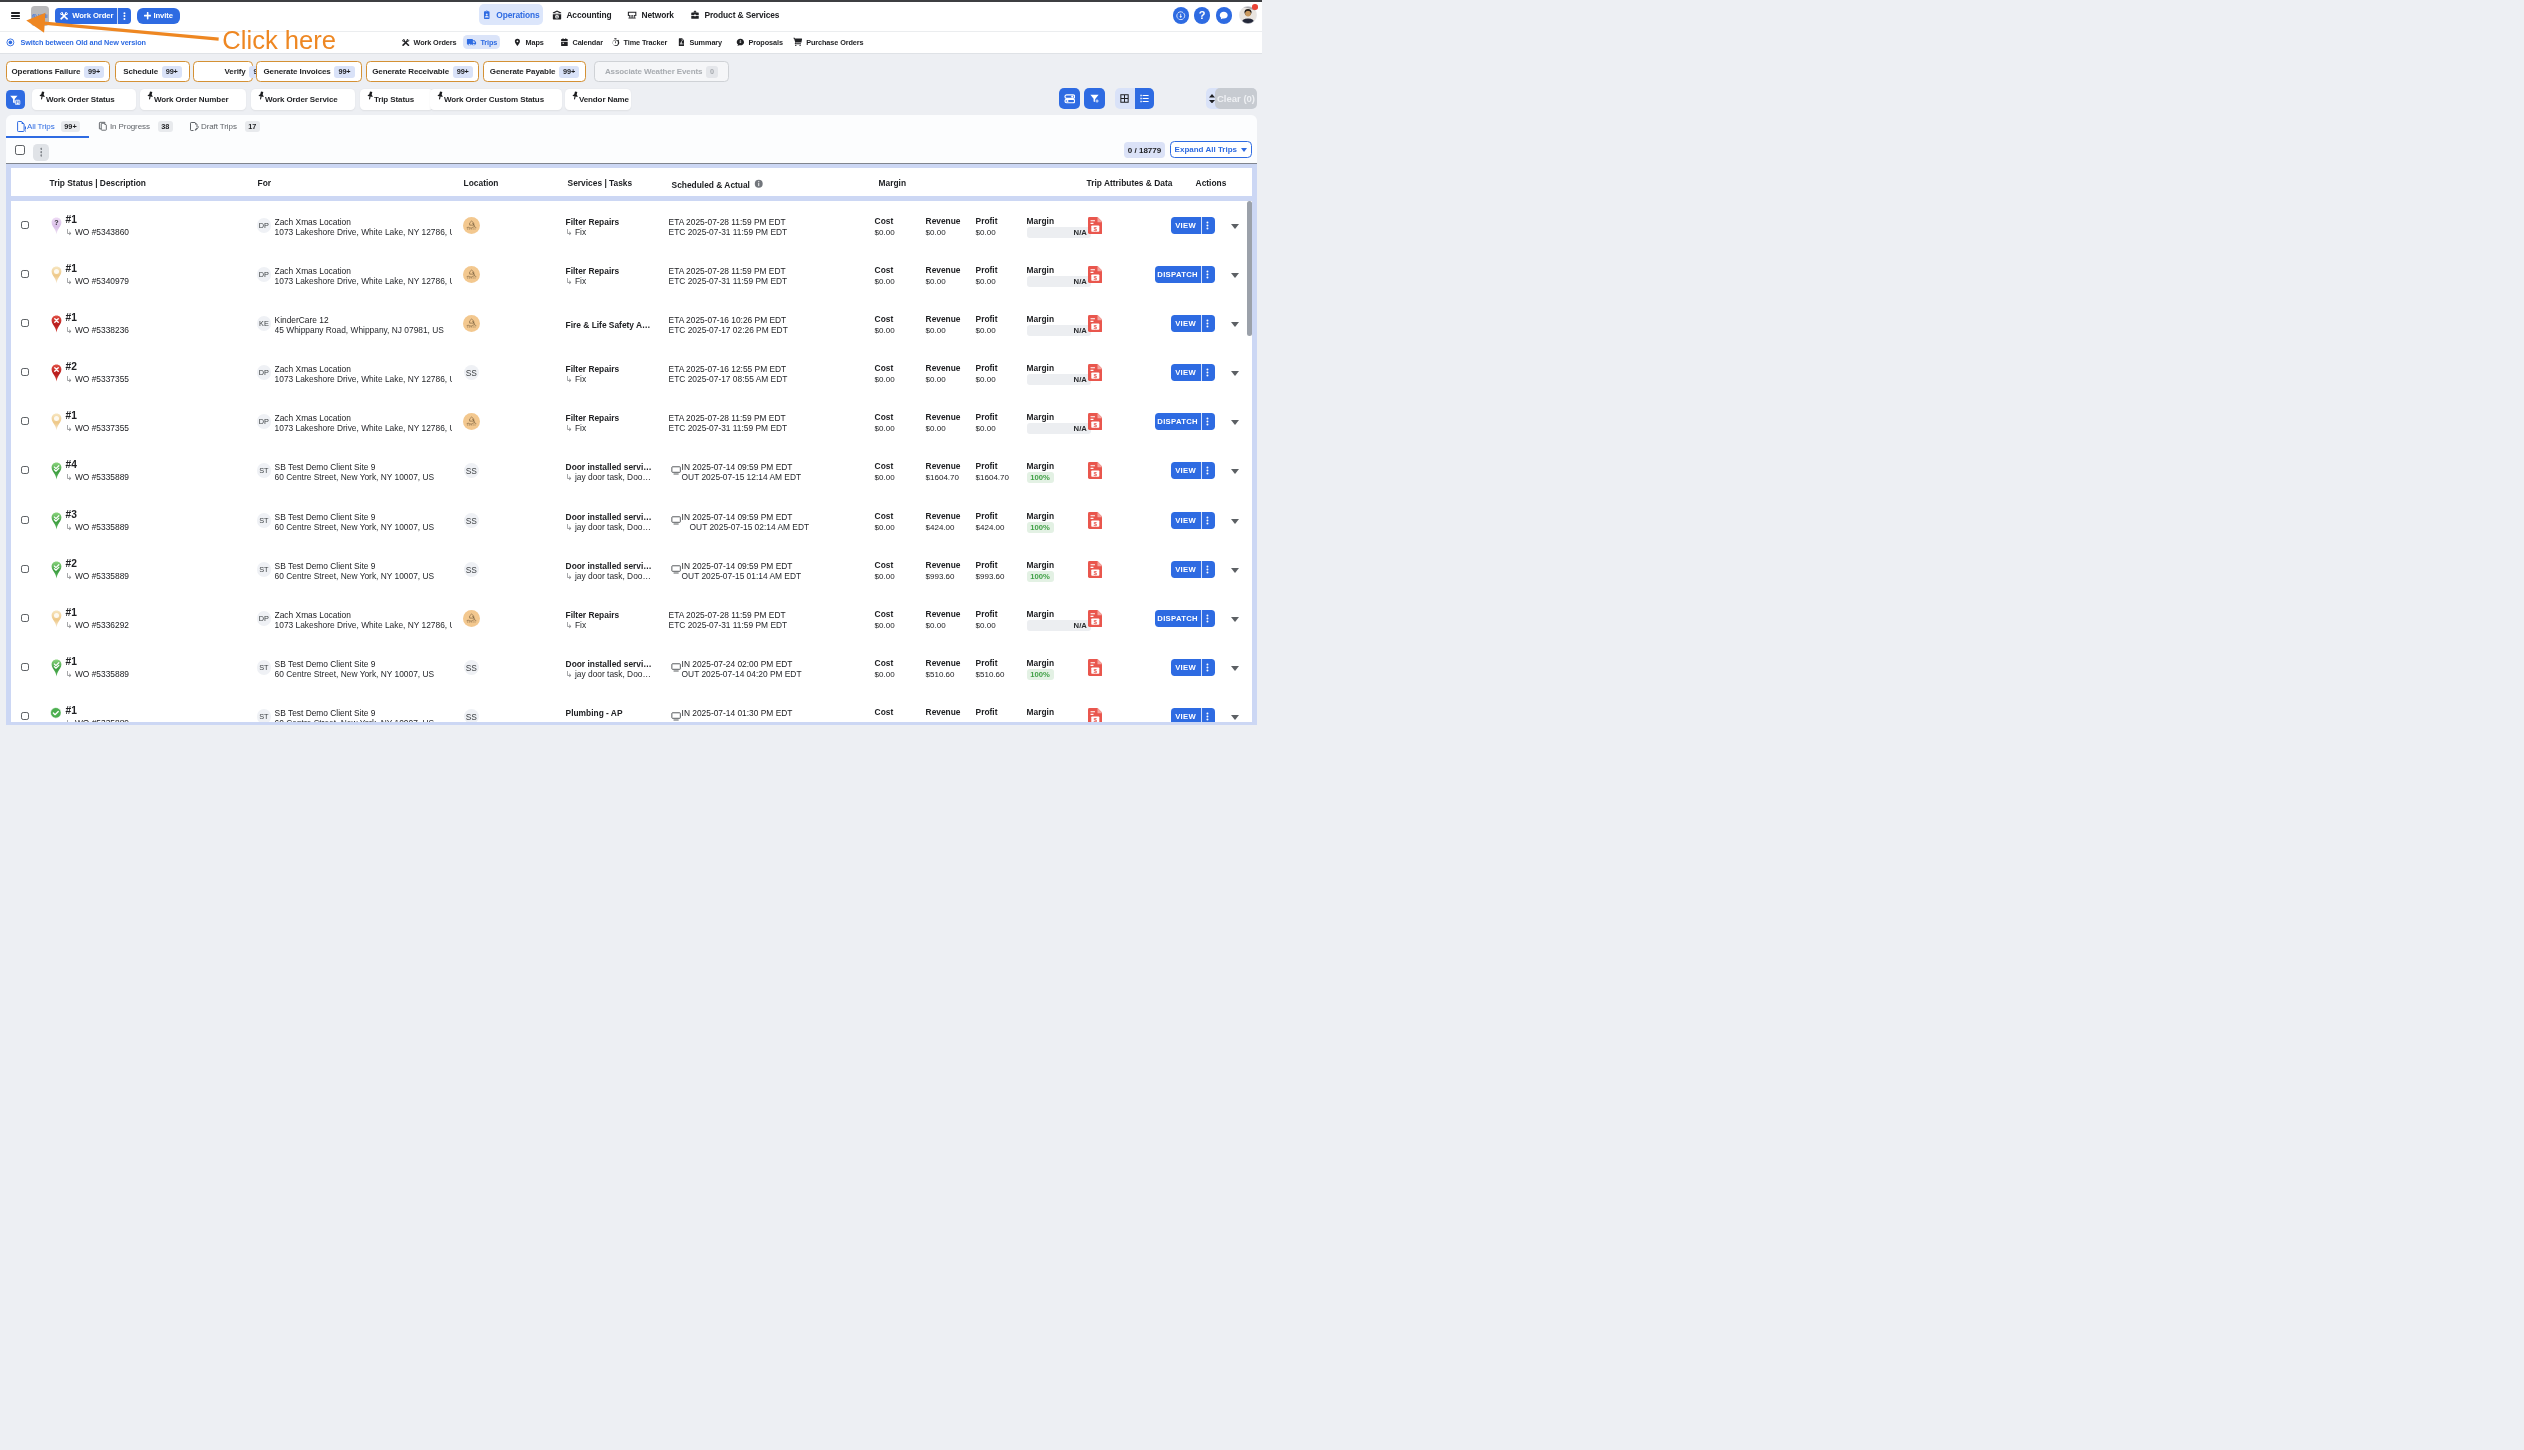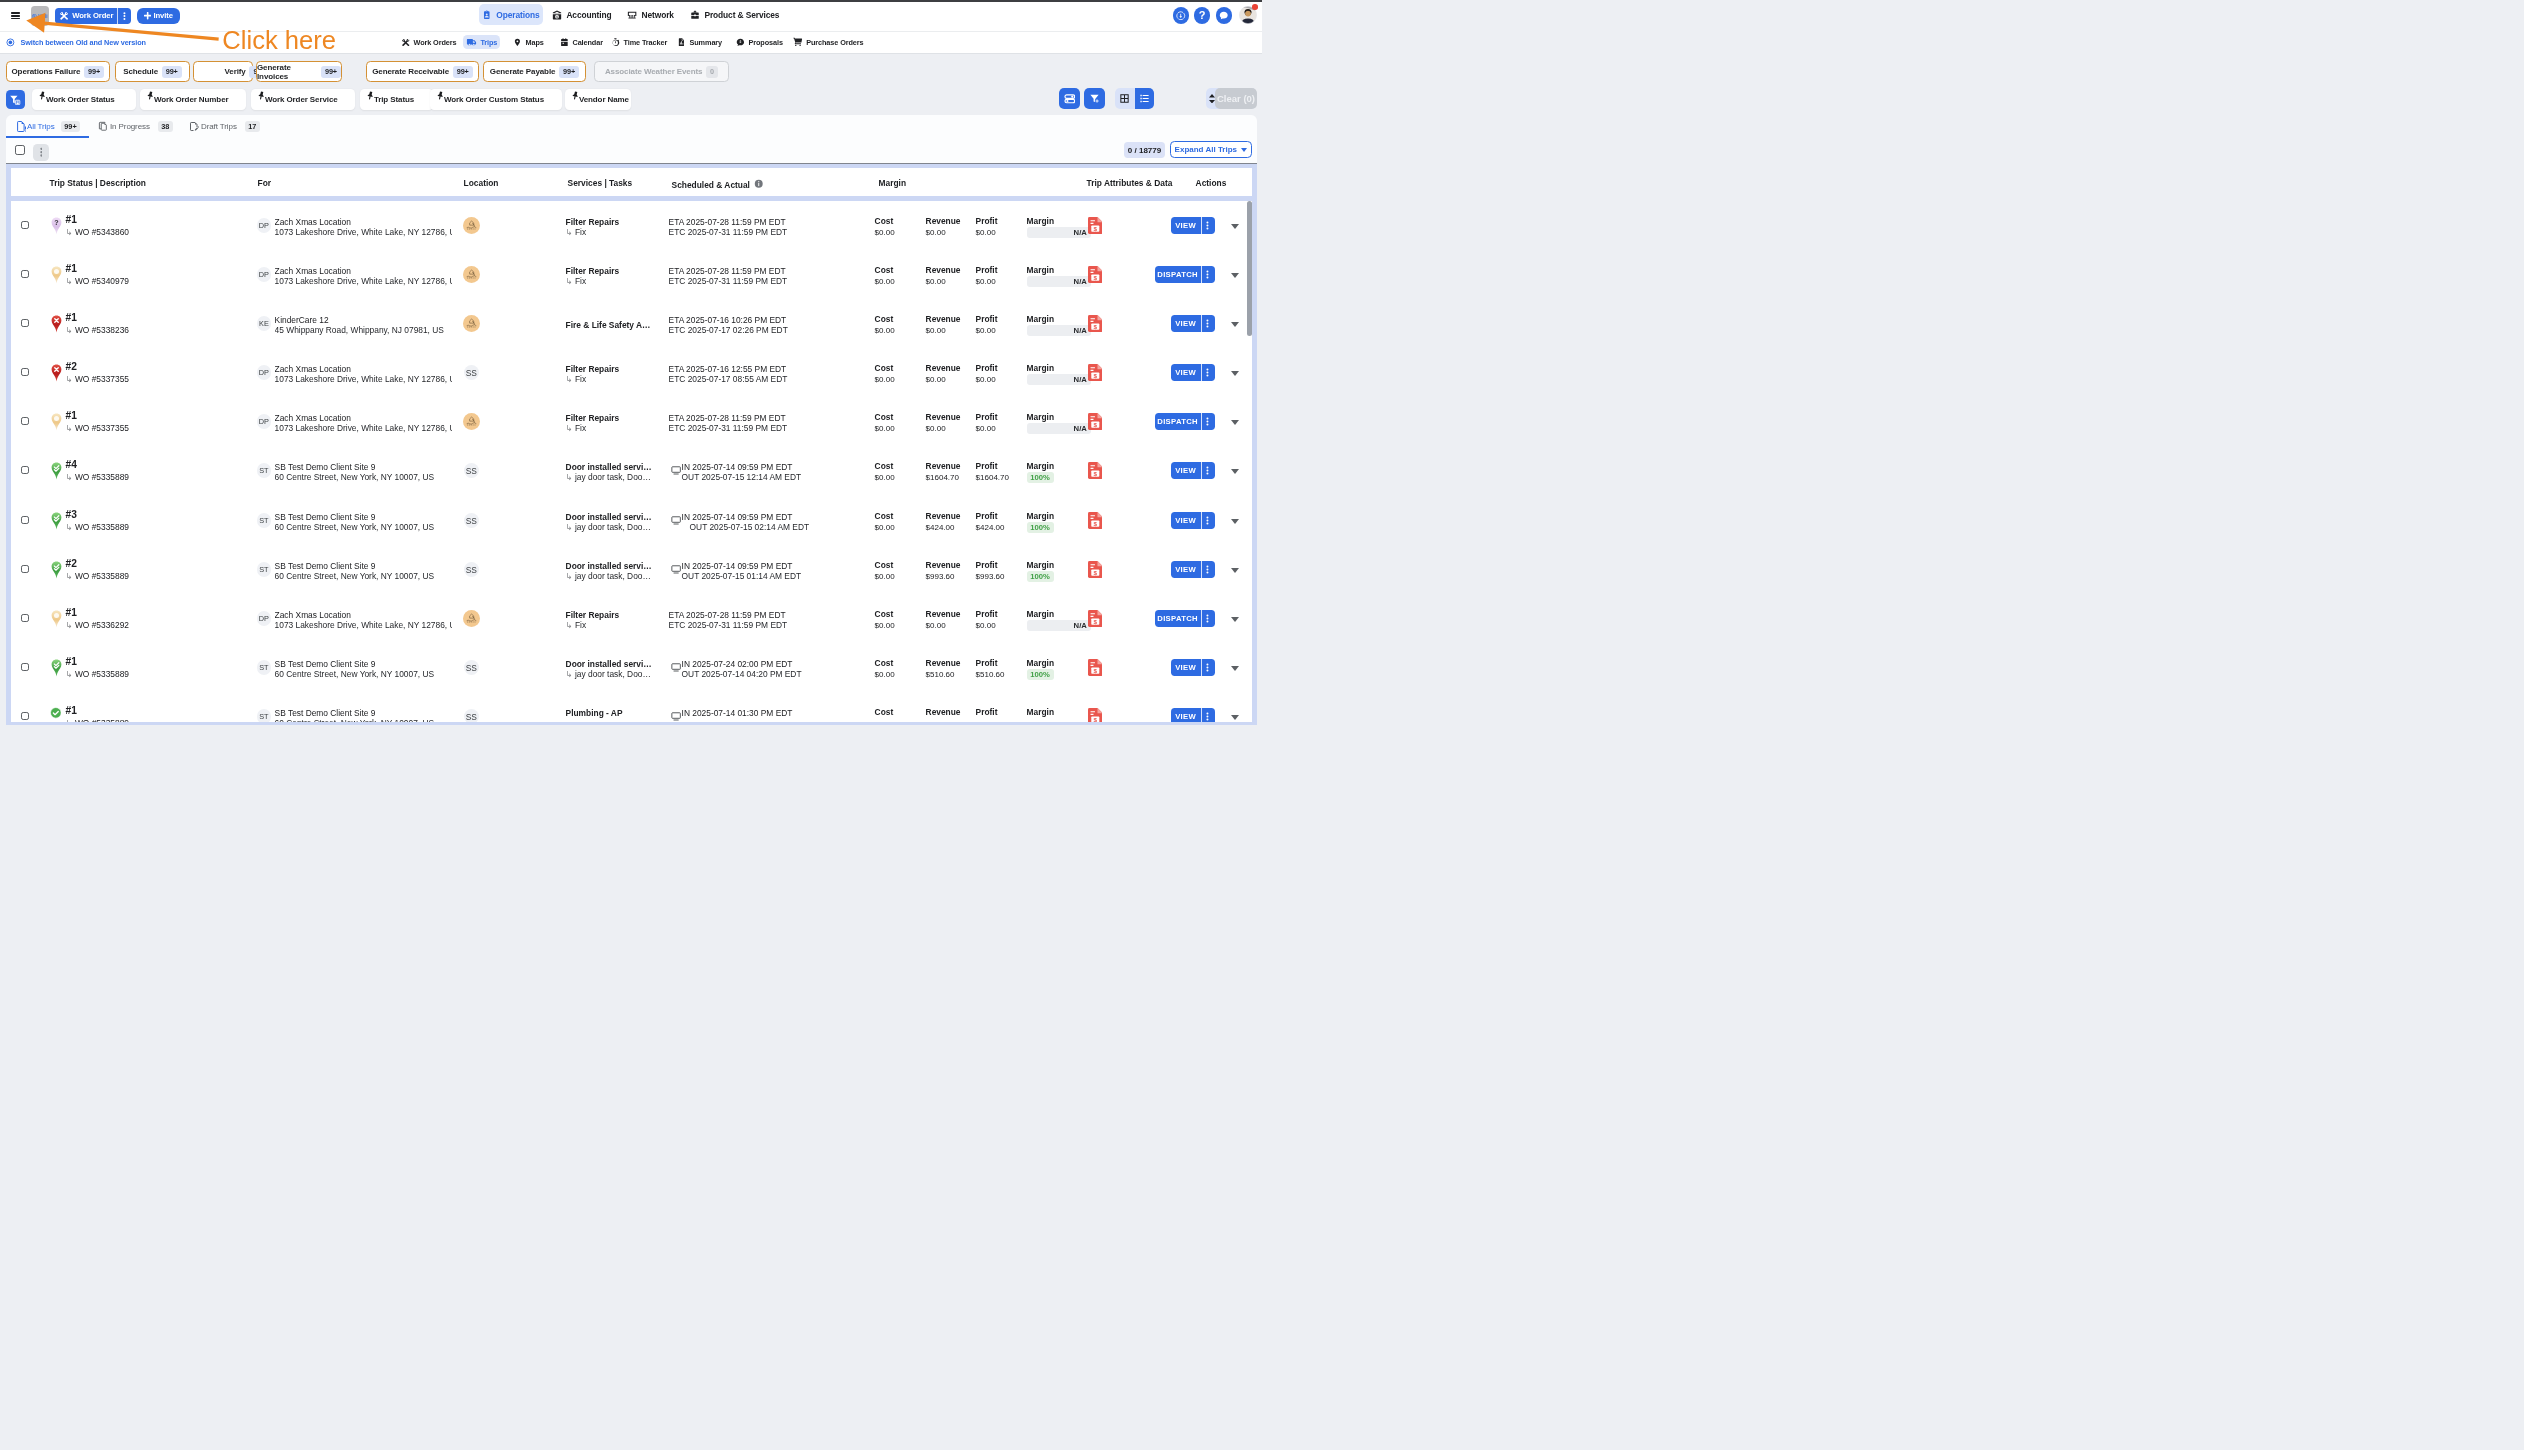--- a/index.html
+++ b/index.html
@@ -190,7 +190,7 @@
     <span>Verify</span>
     <span class="bd">99+</span>
   </div>
-<div class="abs chip1" style="left:256px;width:86px;">
+<div class="abs chip1" style="left:256px;width:106px;">
     <span>Generate Invoices</span>
     <span class="bd">99+</span>
   </div>

